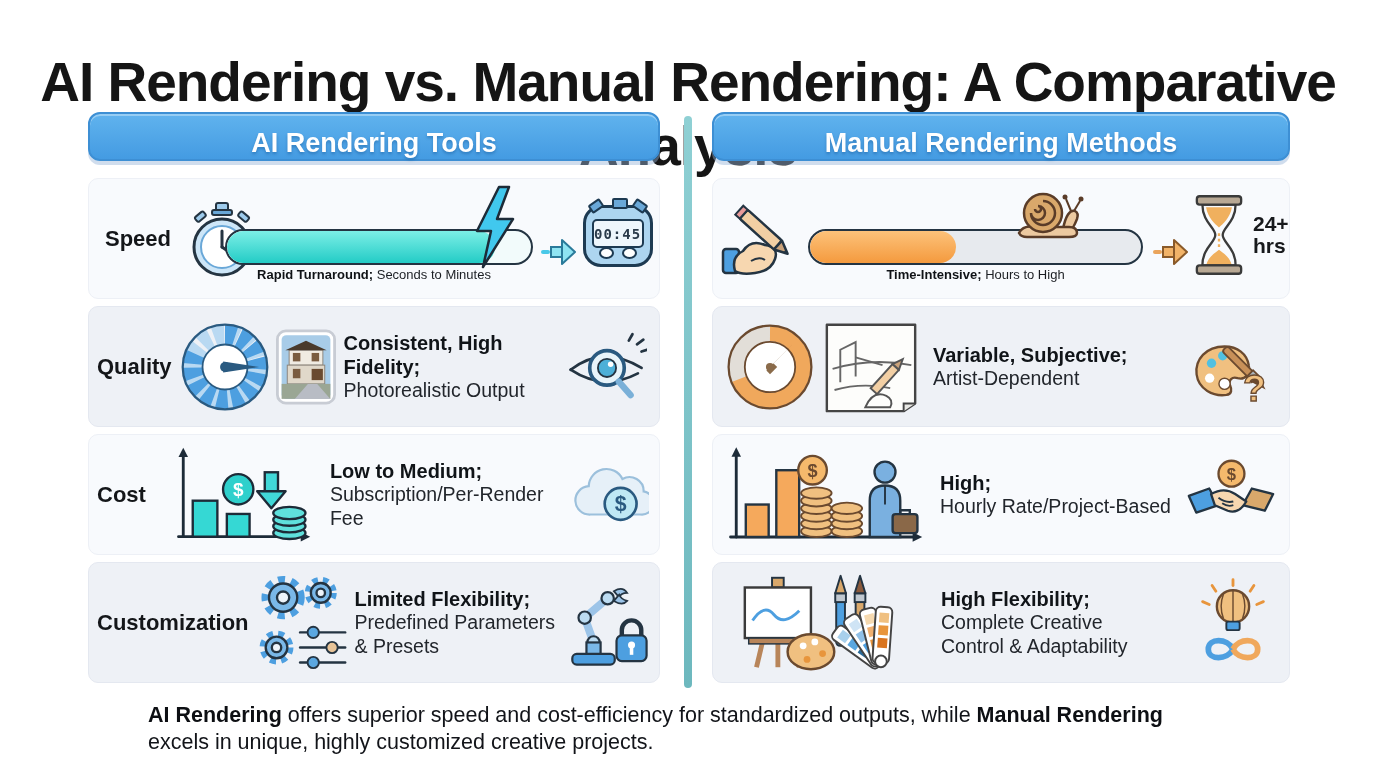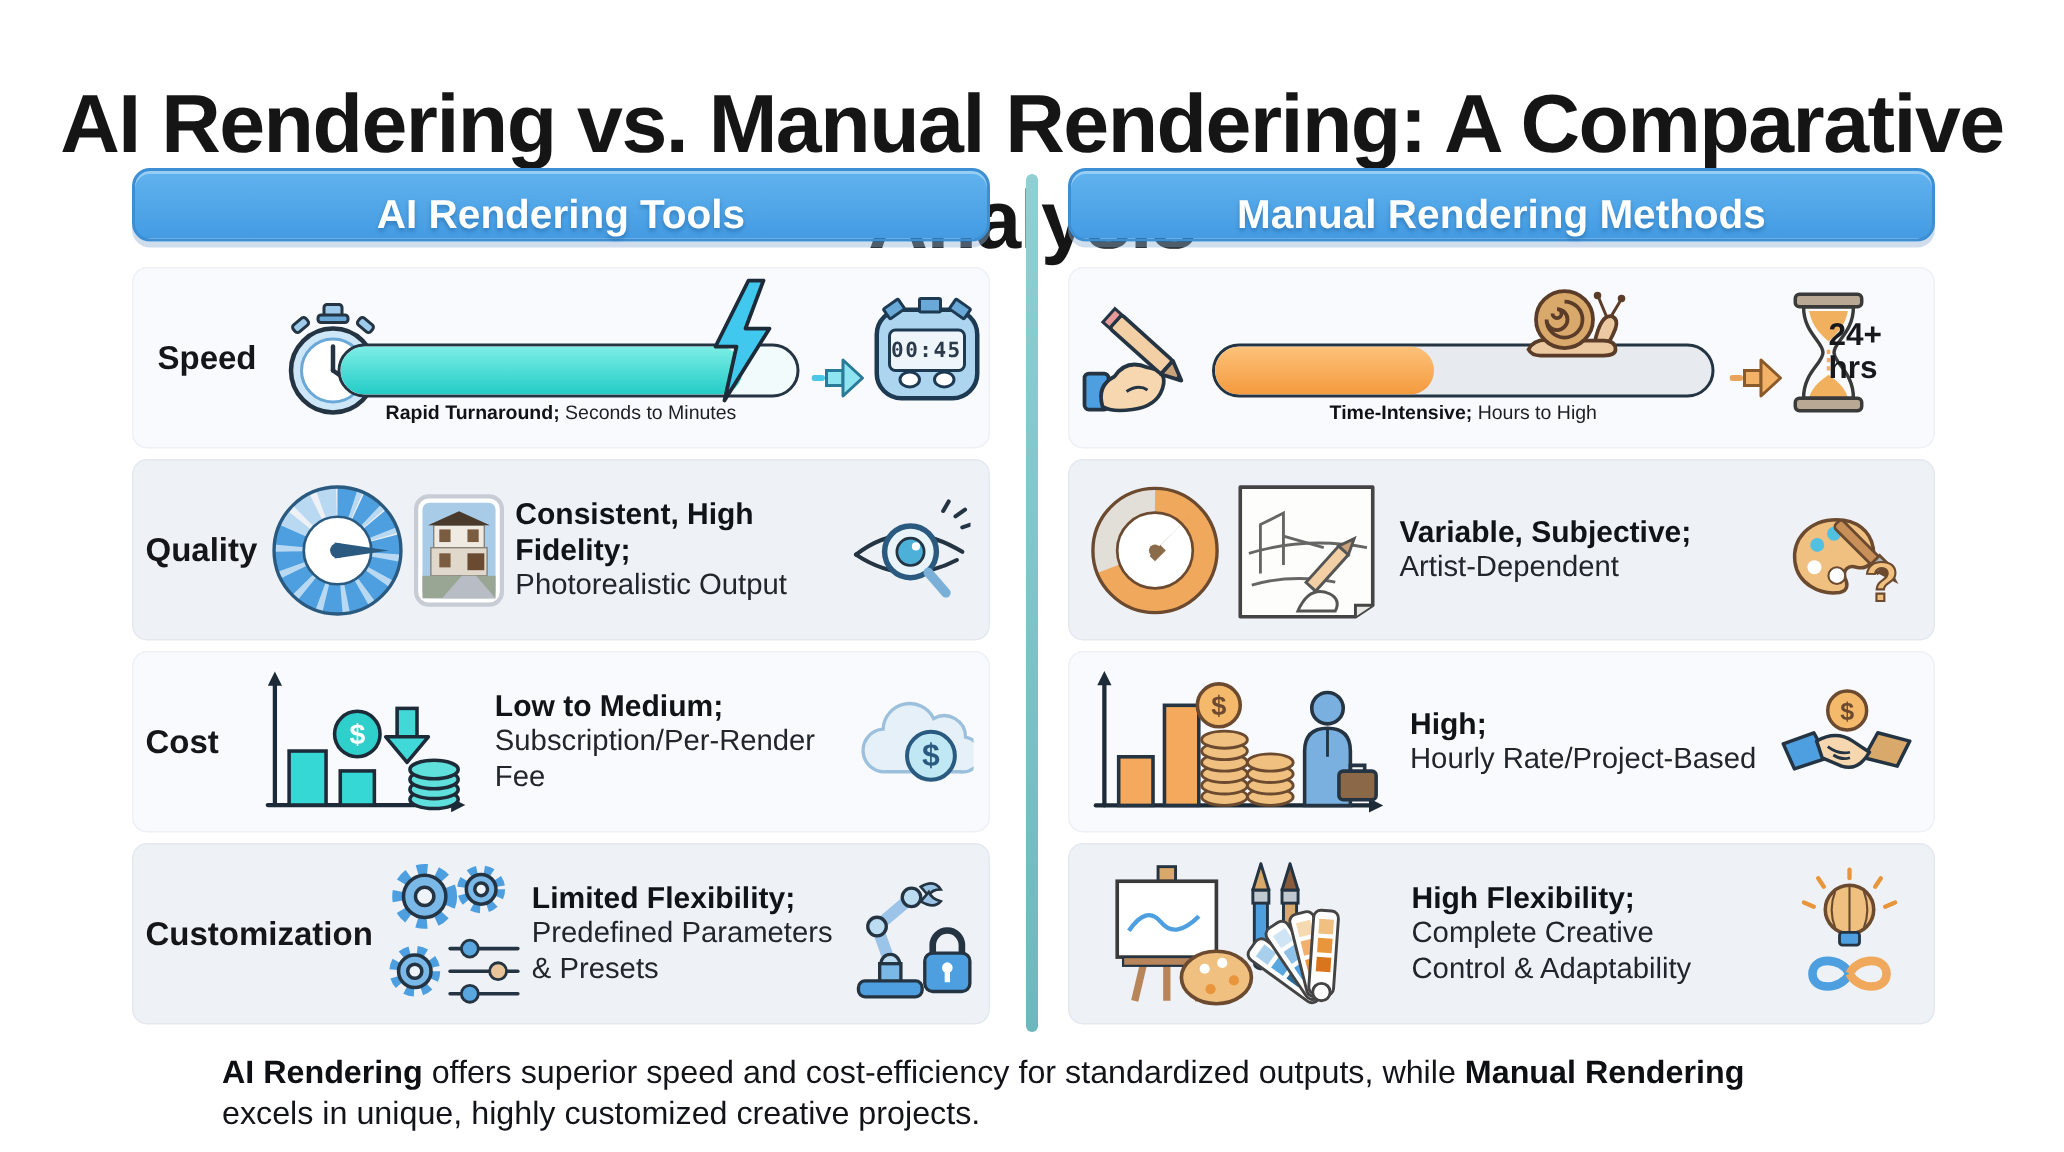--- a/index.html
+++ b/index.html
@@ -308,7 +308,7 @@
         <rect x="2" y="77" width="48" height="9" rx="3" fill="#b8a894" stroke="#3a3a3a" stroke-width="2.5"></rect>
       </svg>
 
-      <div class="duration" style="left:506px;top:34px;">
+      <div class="duration" style="left:540px;top:34px;">
         <div>24+</div>
         <div>hrs</div>
       </div>

